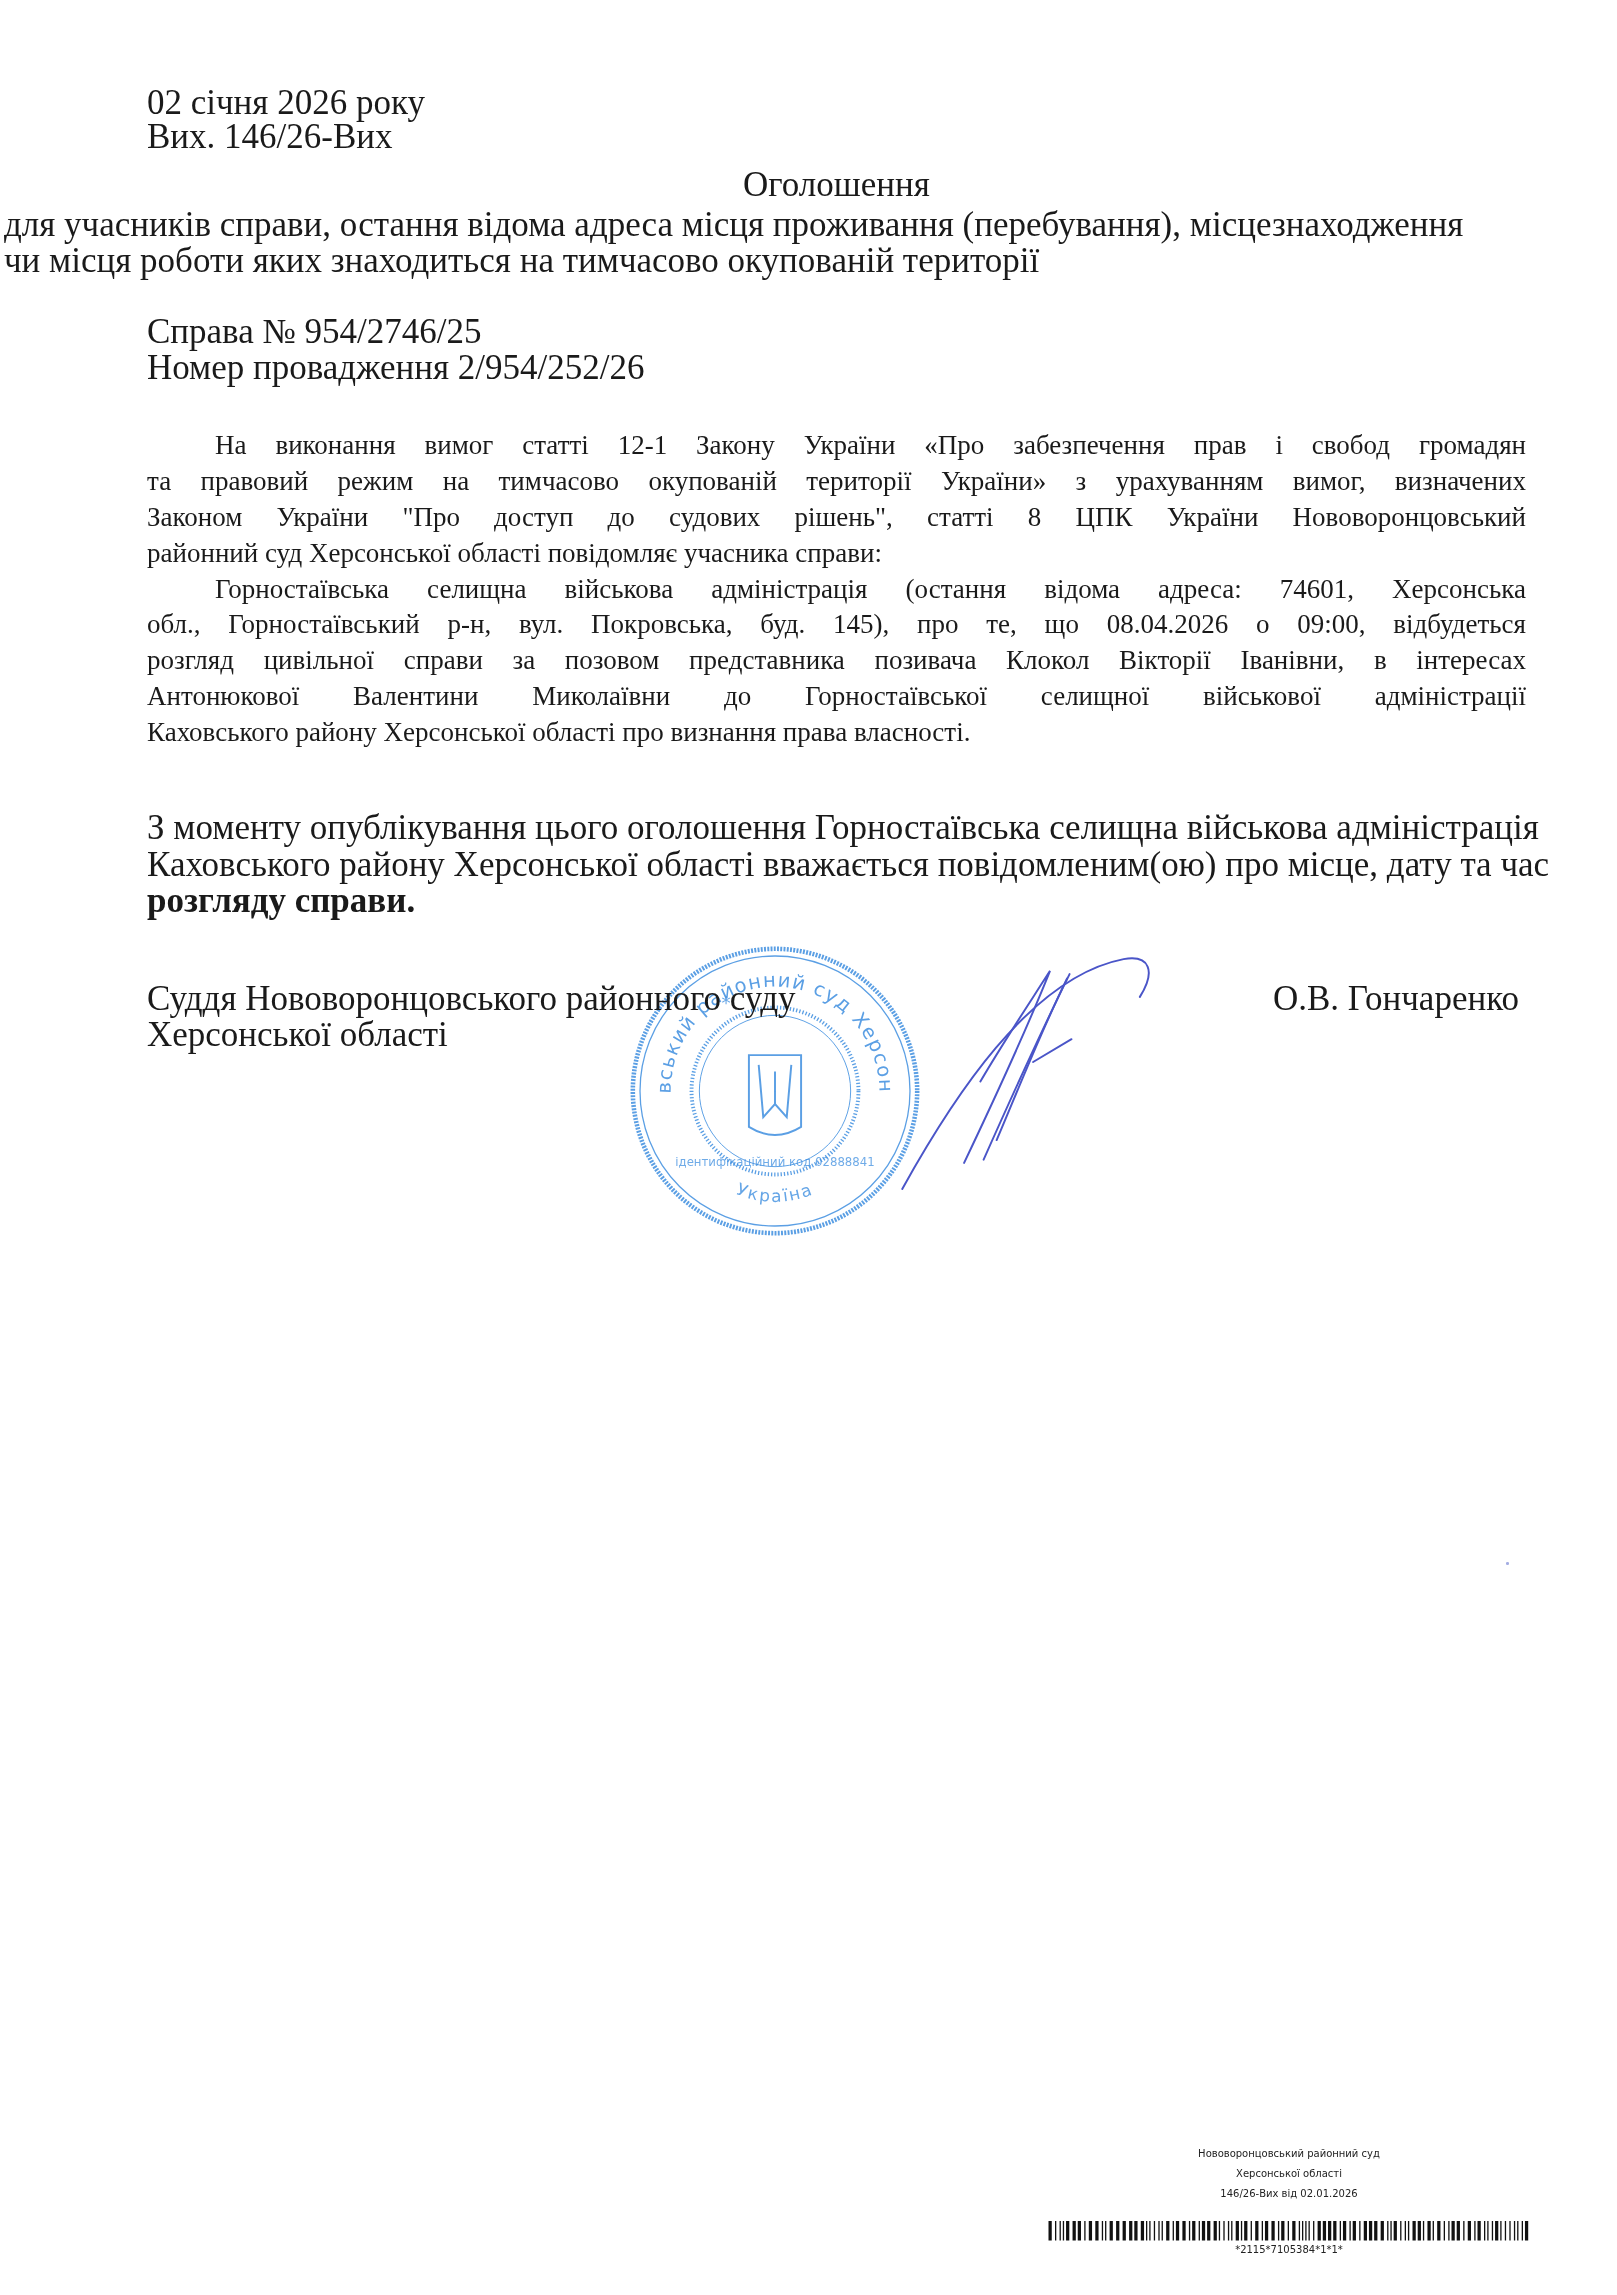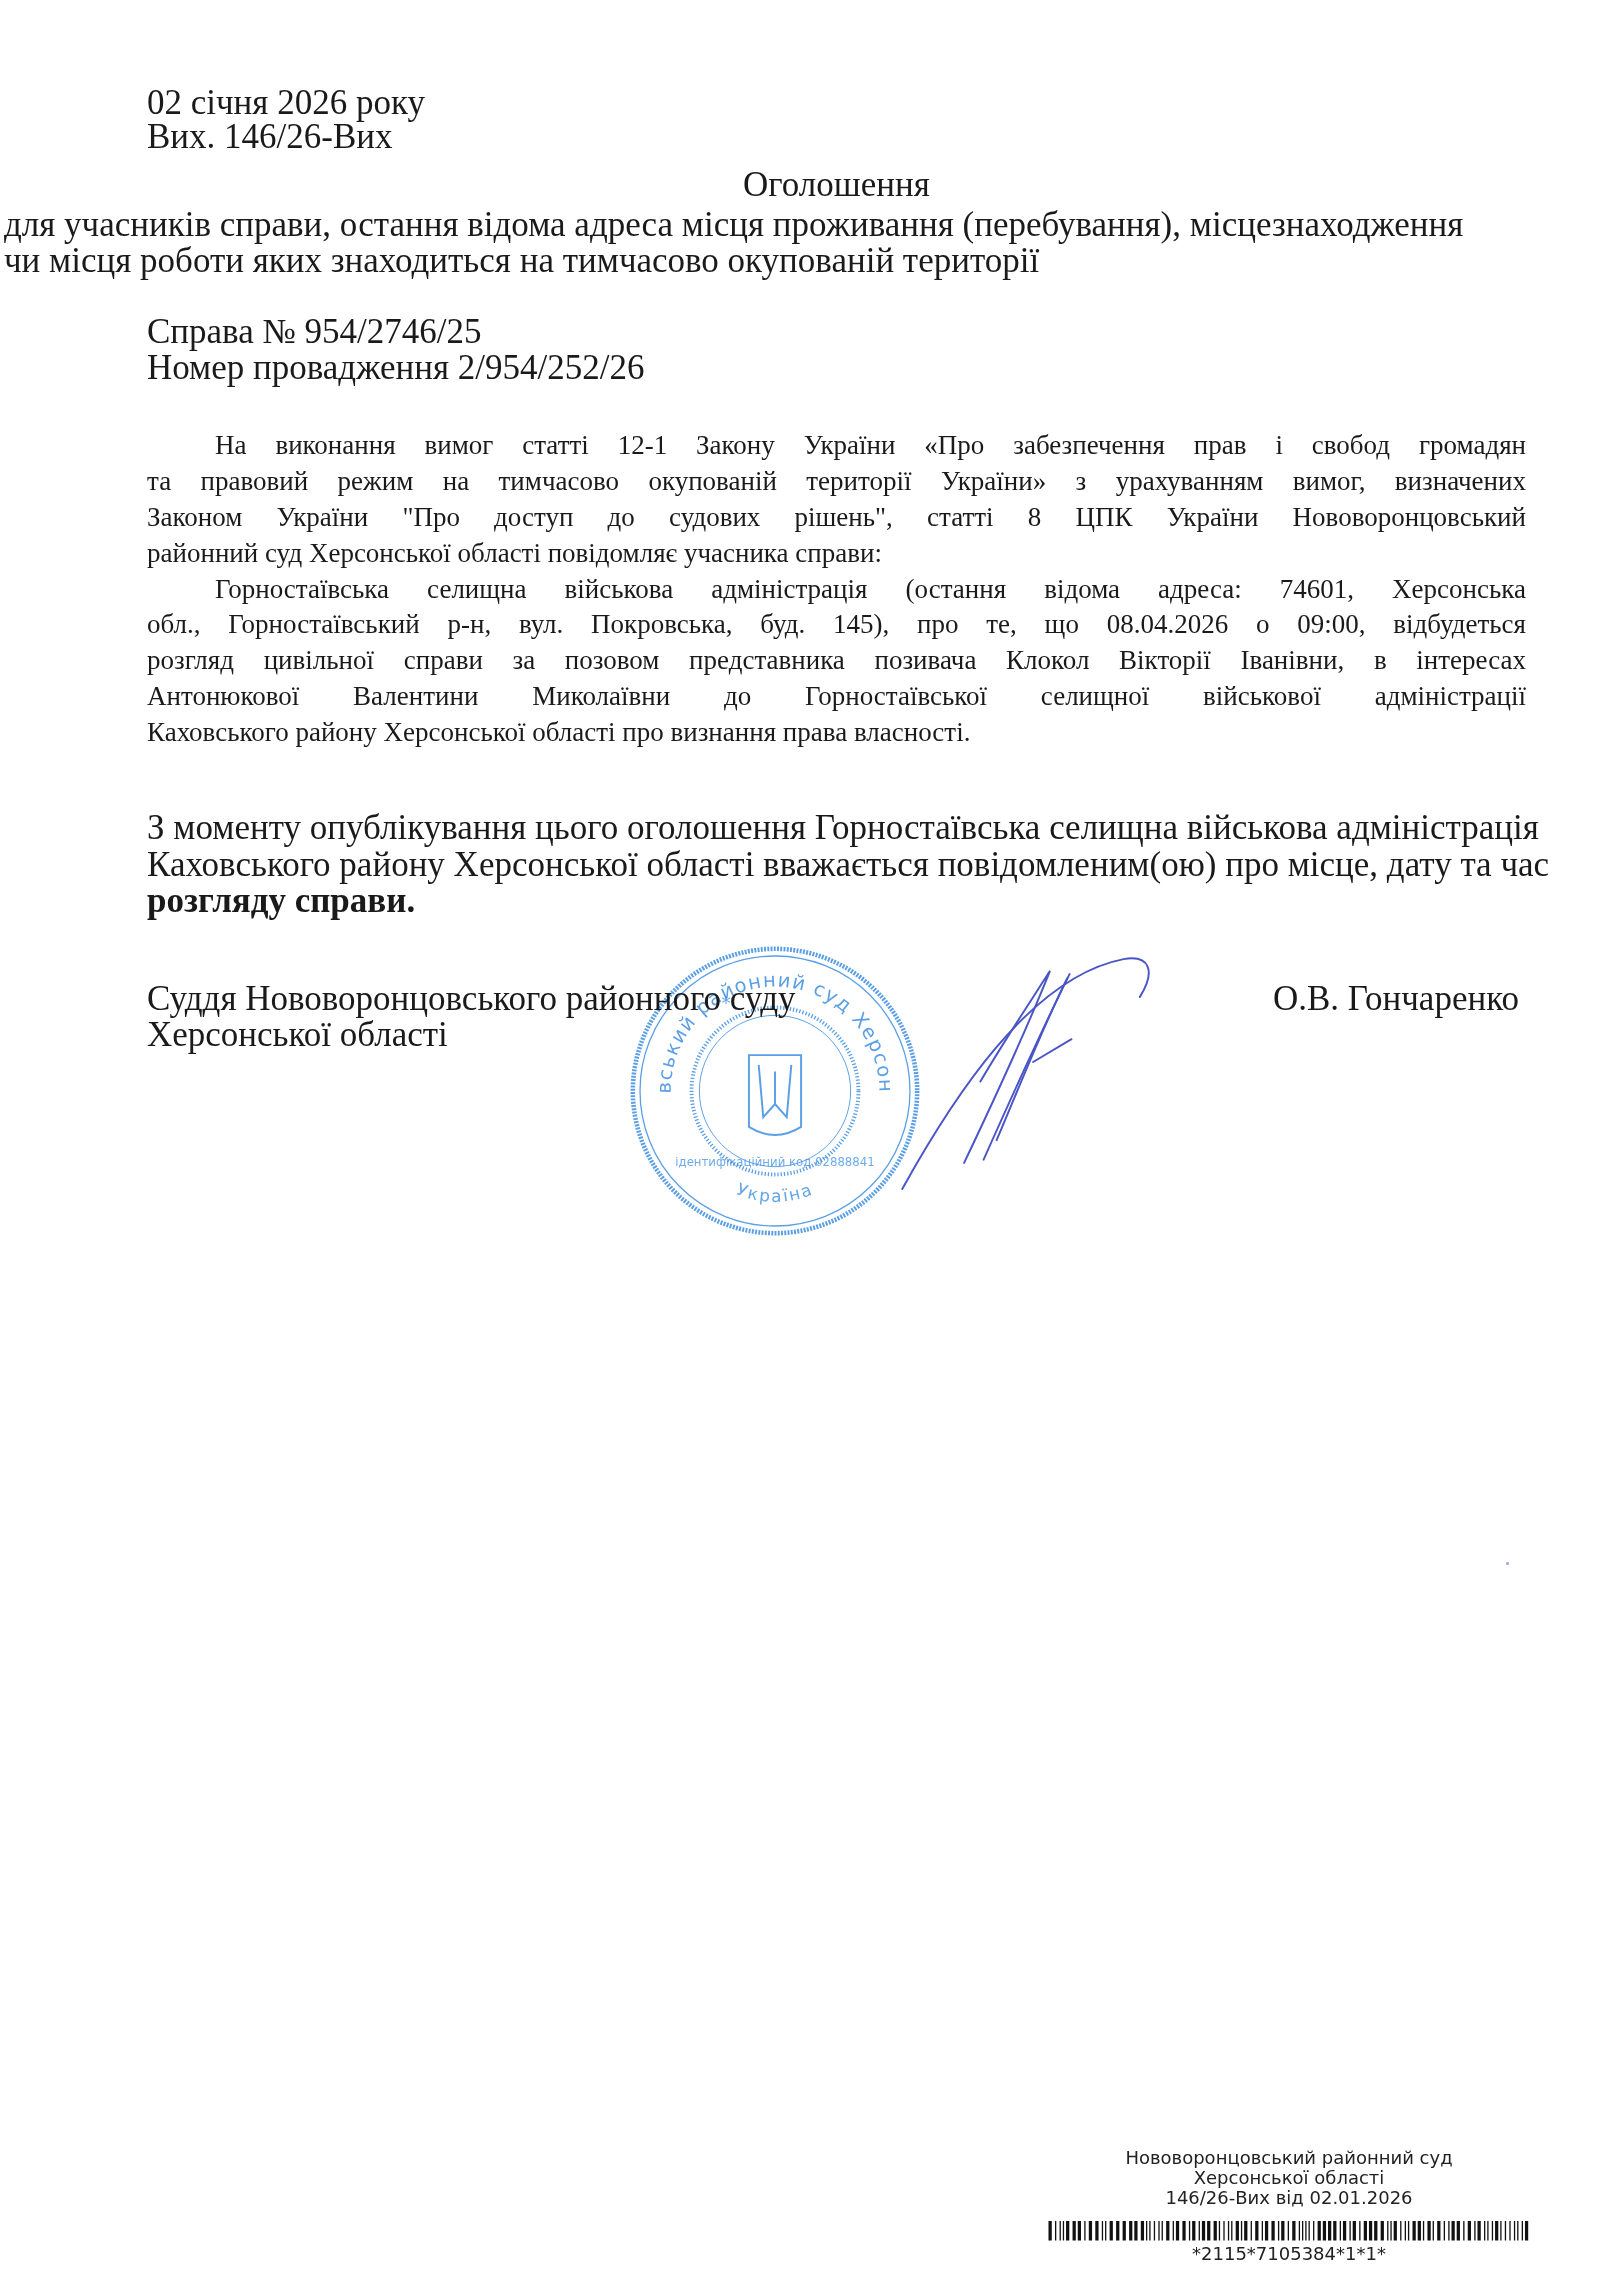--- a/index.html
+++ b/index.html
@@ -23,7 +23,7 @@
   #stamp { position: absolute; left: 625px; top: 941px; width: 300px; height: 300px; }
   #signature { position: absolute; left: 899px; top: 938px; width: 651px; height: 287px; }
 
-  .reg { font-family: "DejaVu Sans", sans-serif; font-size: 18px; color: #222; text-align: center; position: absolute; left: 1048px; width: 482px; line-height: 1; }
+  .reg { font-family: "DejaVu Sans", sans-serif; font-size: 10px; color: #222; text-align: center; position: absolute; left: 1048px; width: 482px; line-height: 1; }
   #barcode { position: absolute; left: 1048px; top: 2221px; width: 482px; height: 19.5px; }
   .speck { position: absolute; left: 1506px; top: 1562px; width: 3.3px; height: 2.6px; background: #7c8ad6; border-radius: 1.3px; opacity: .7; }
 </style>

